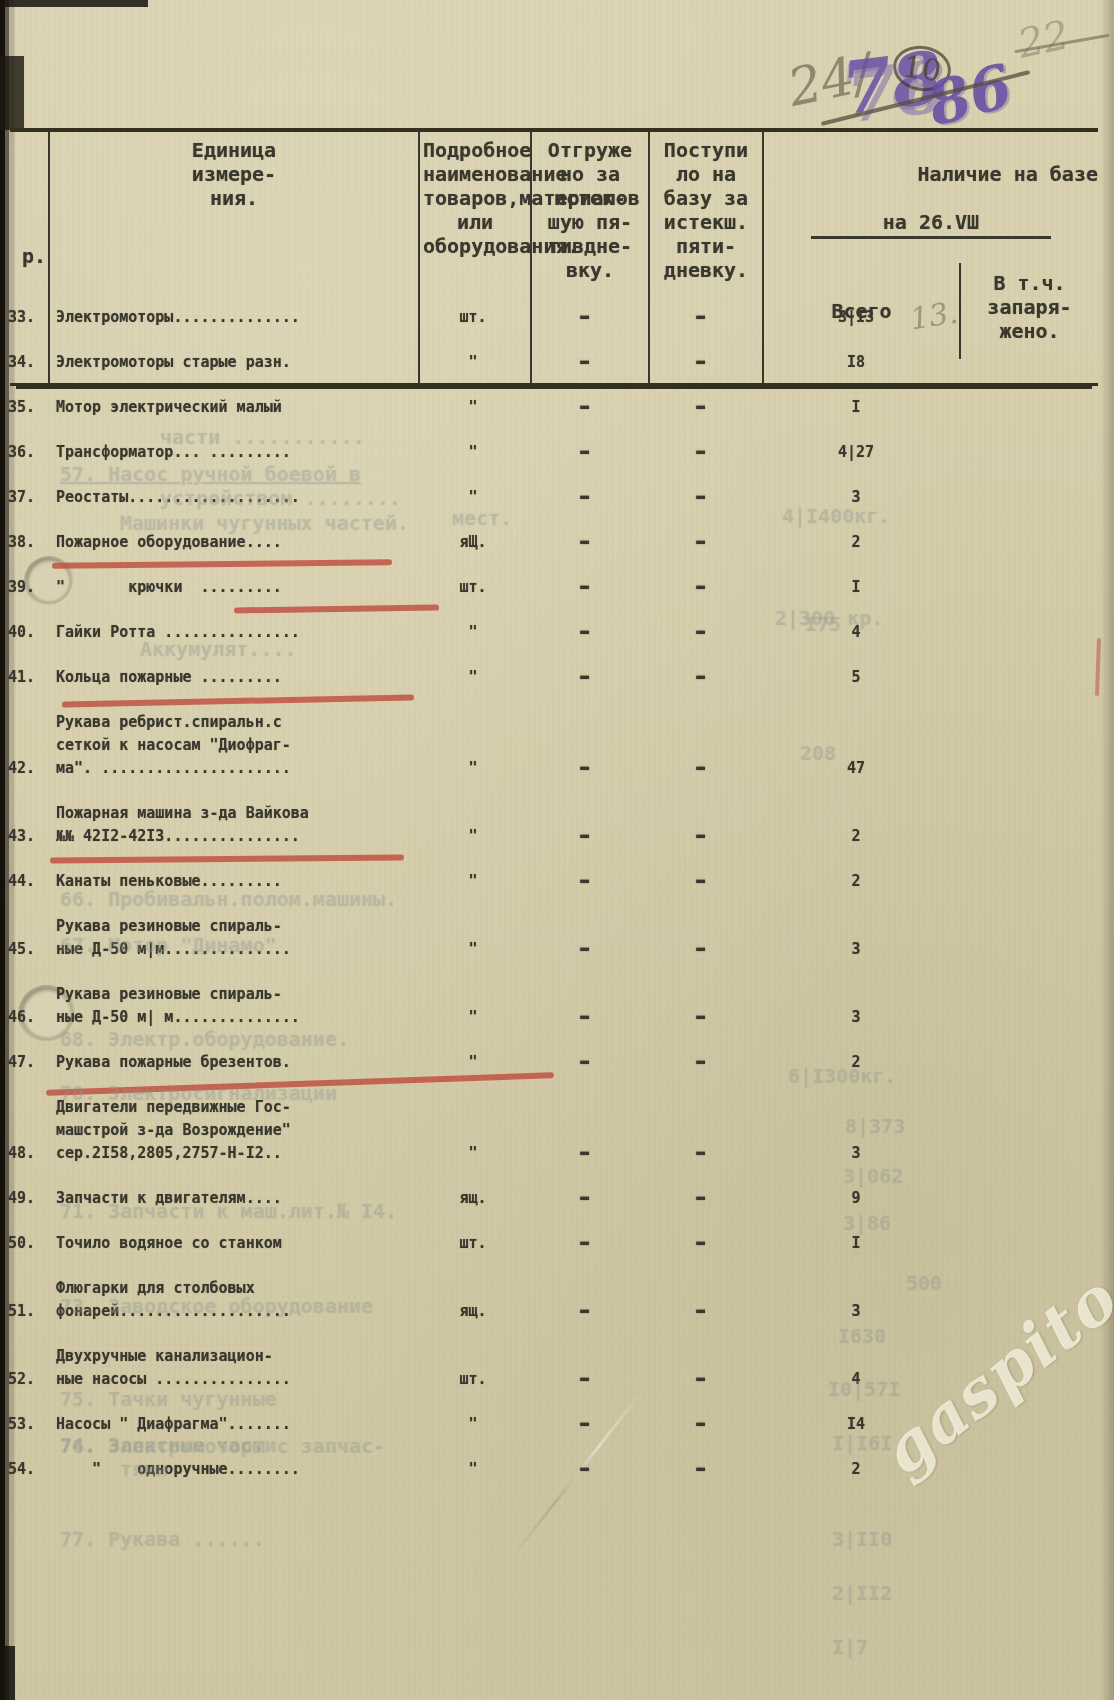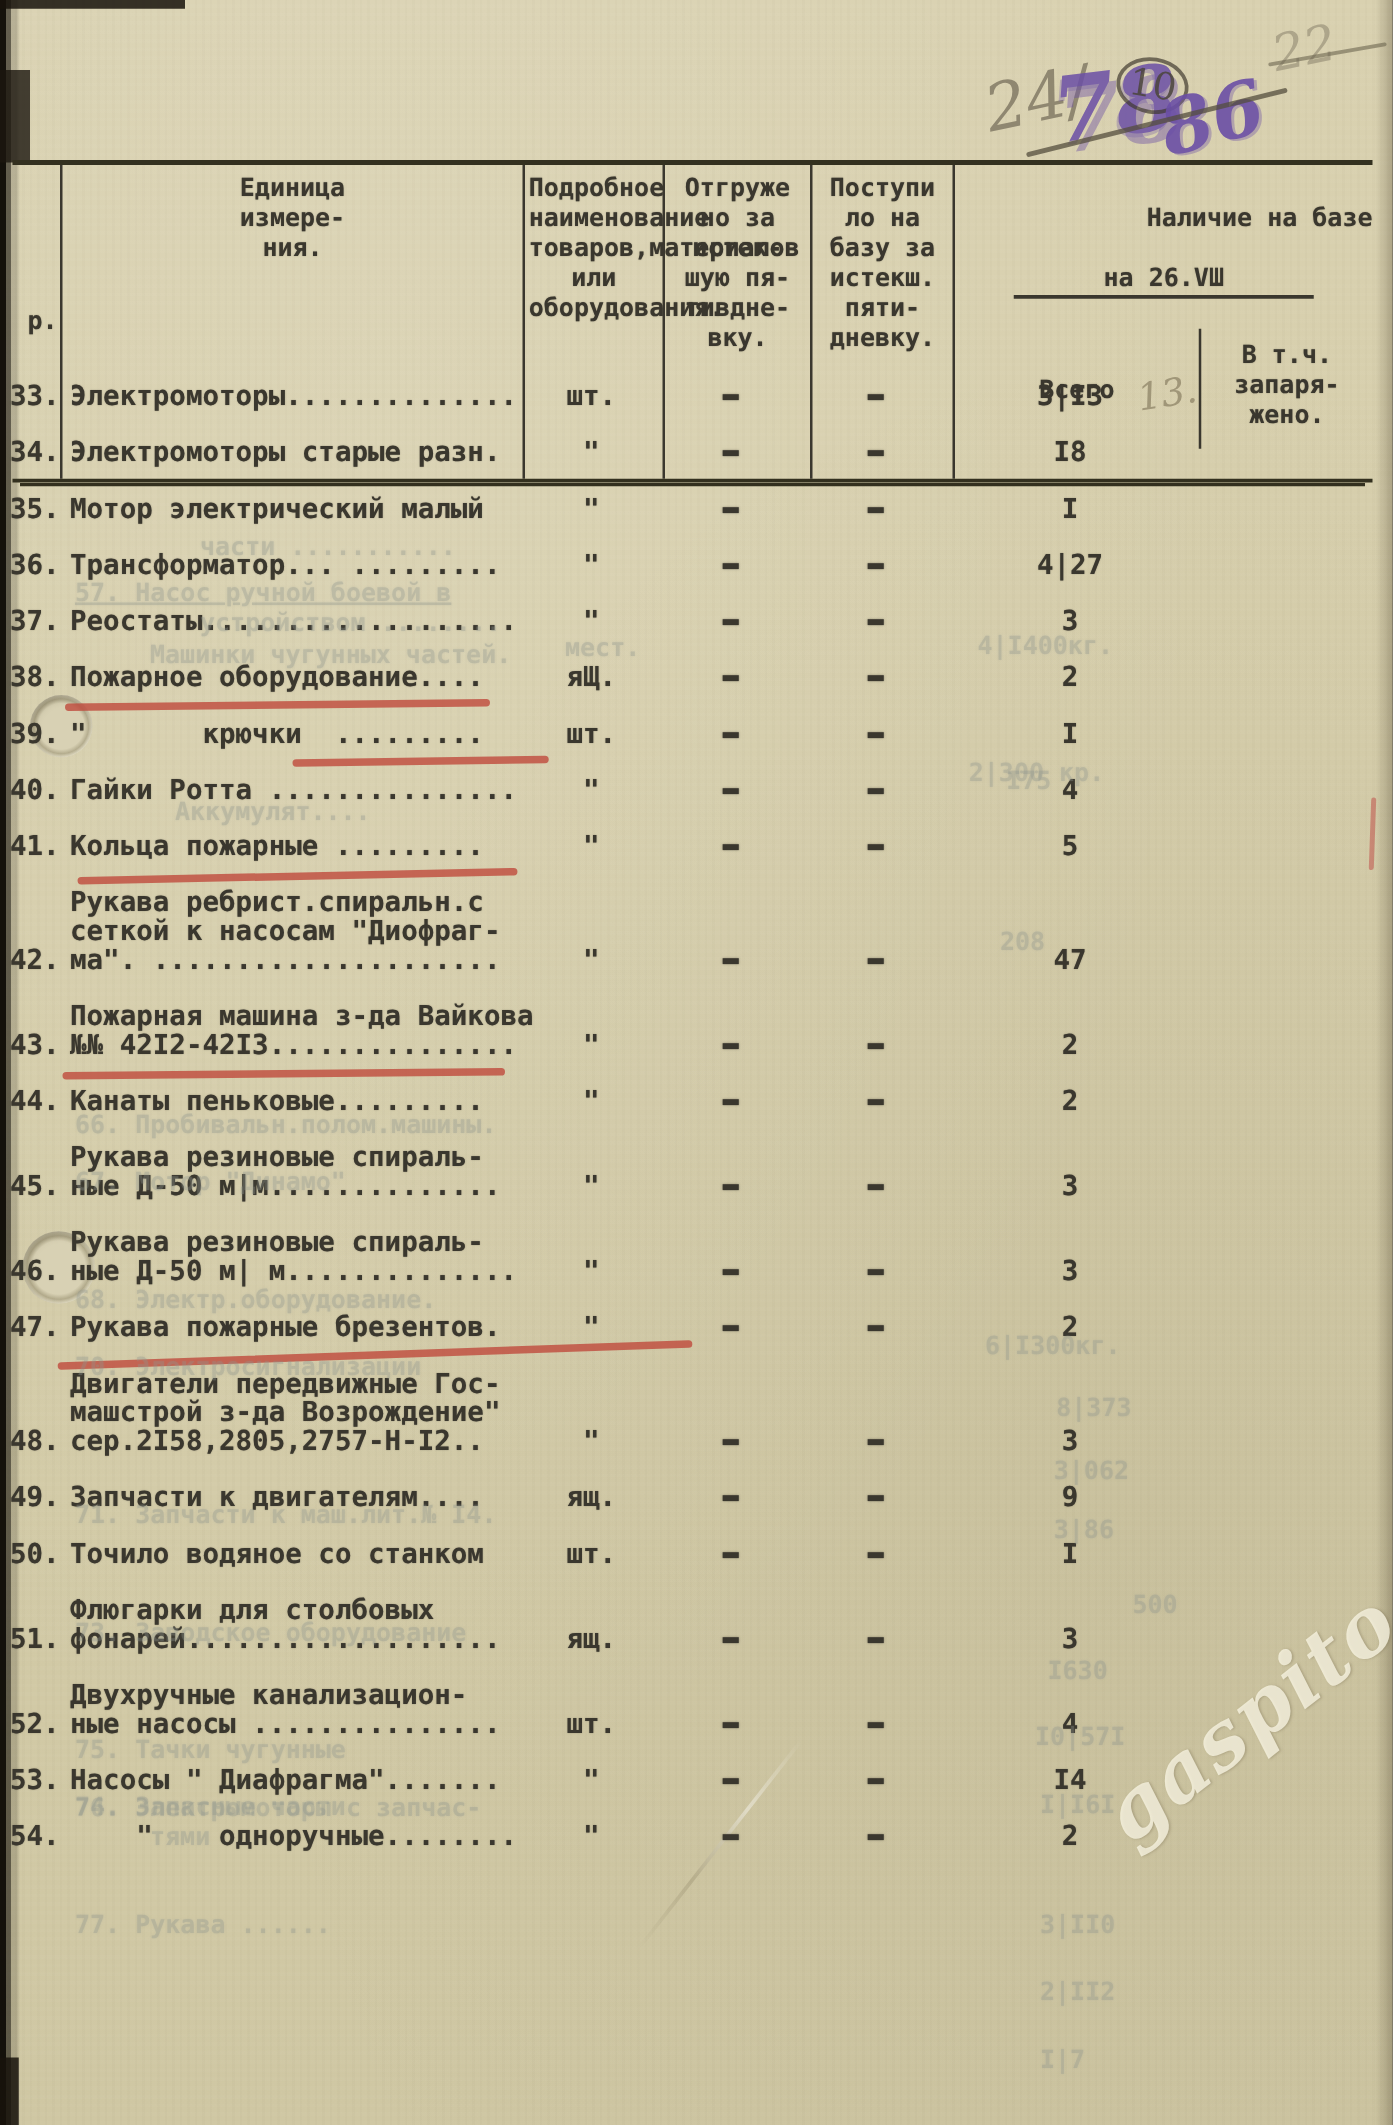--- a/index.html
+++ b/index.html
@@ -58,7 +58,7 @@
   .avail-total{display:flex;align-items:center;justify-content:center;}
   .avail-incl{border-left:2px solid #3a372e;white-space:pre-line;padding-top:8px;}
   
-  #rows{position:absolute;left:0;top:306px;width:1114px;font-size:22px;line-height:23px;font-weight:bold;}
+  #rows{position:absolute;left:0;top:306px;width:1114px;font-size:15px;line-height:23px;font-weight:bold;}
   .trow{display:grid;grid-template-columns:56px 364px 106px 118px 114px 196px 1fr;margin-bottom:22px;align-items:start;}
   .trow.vend{align-items:end;}
   .trow .num{padding-left:8px;}

